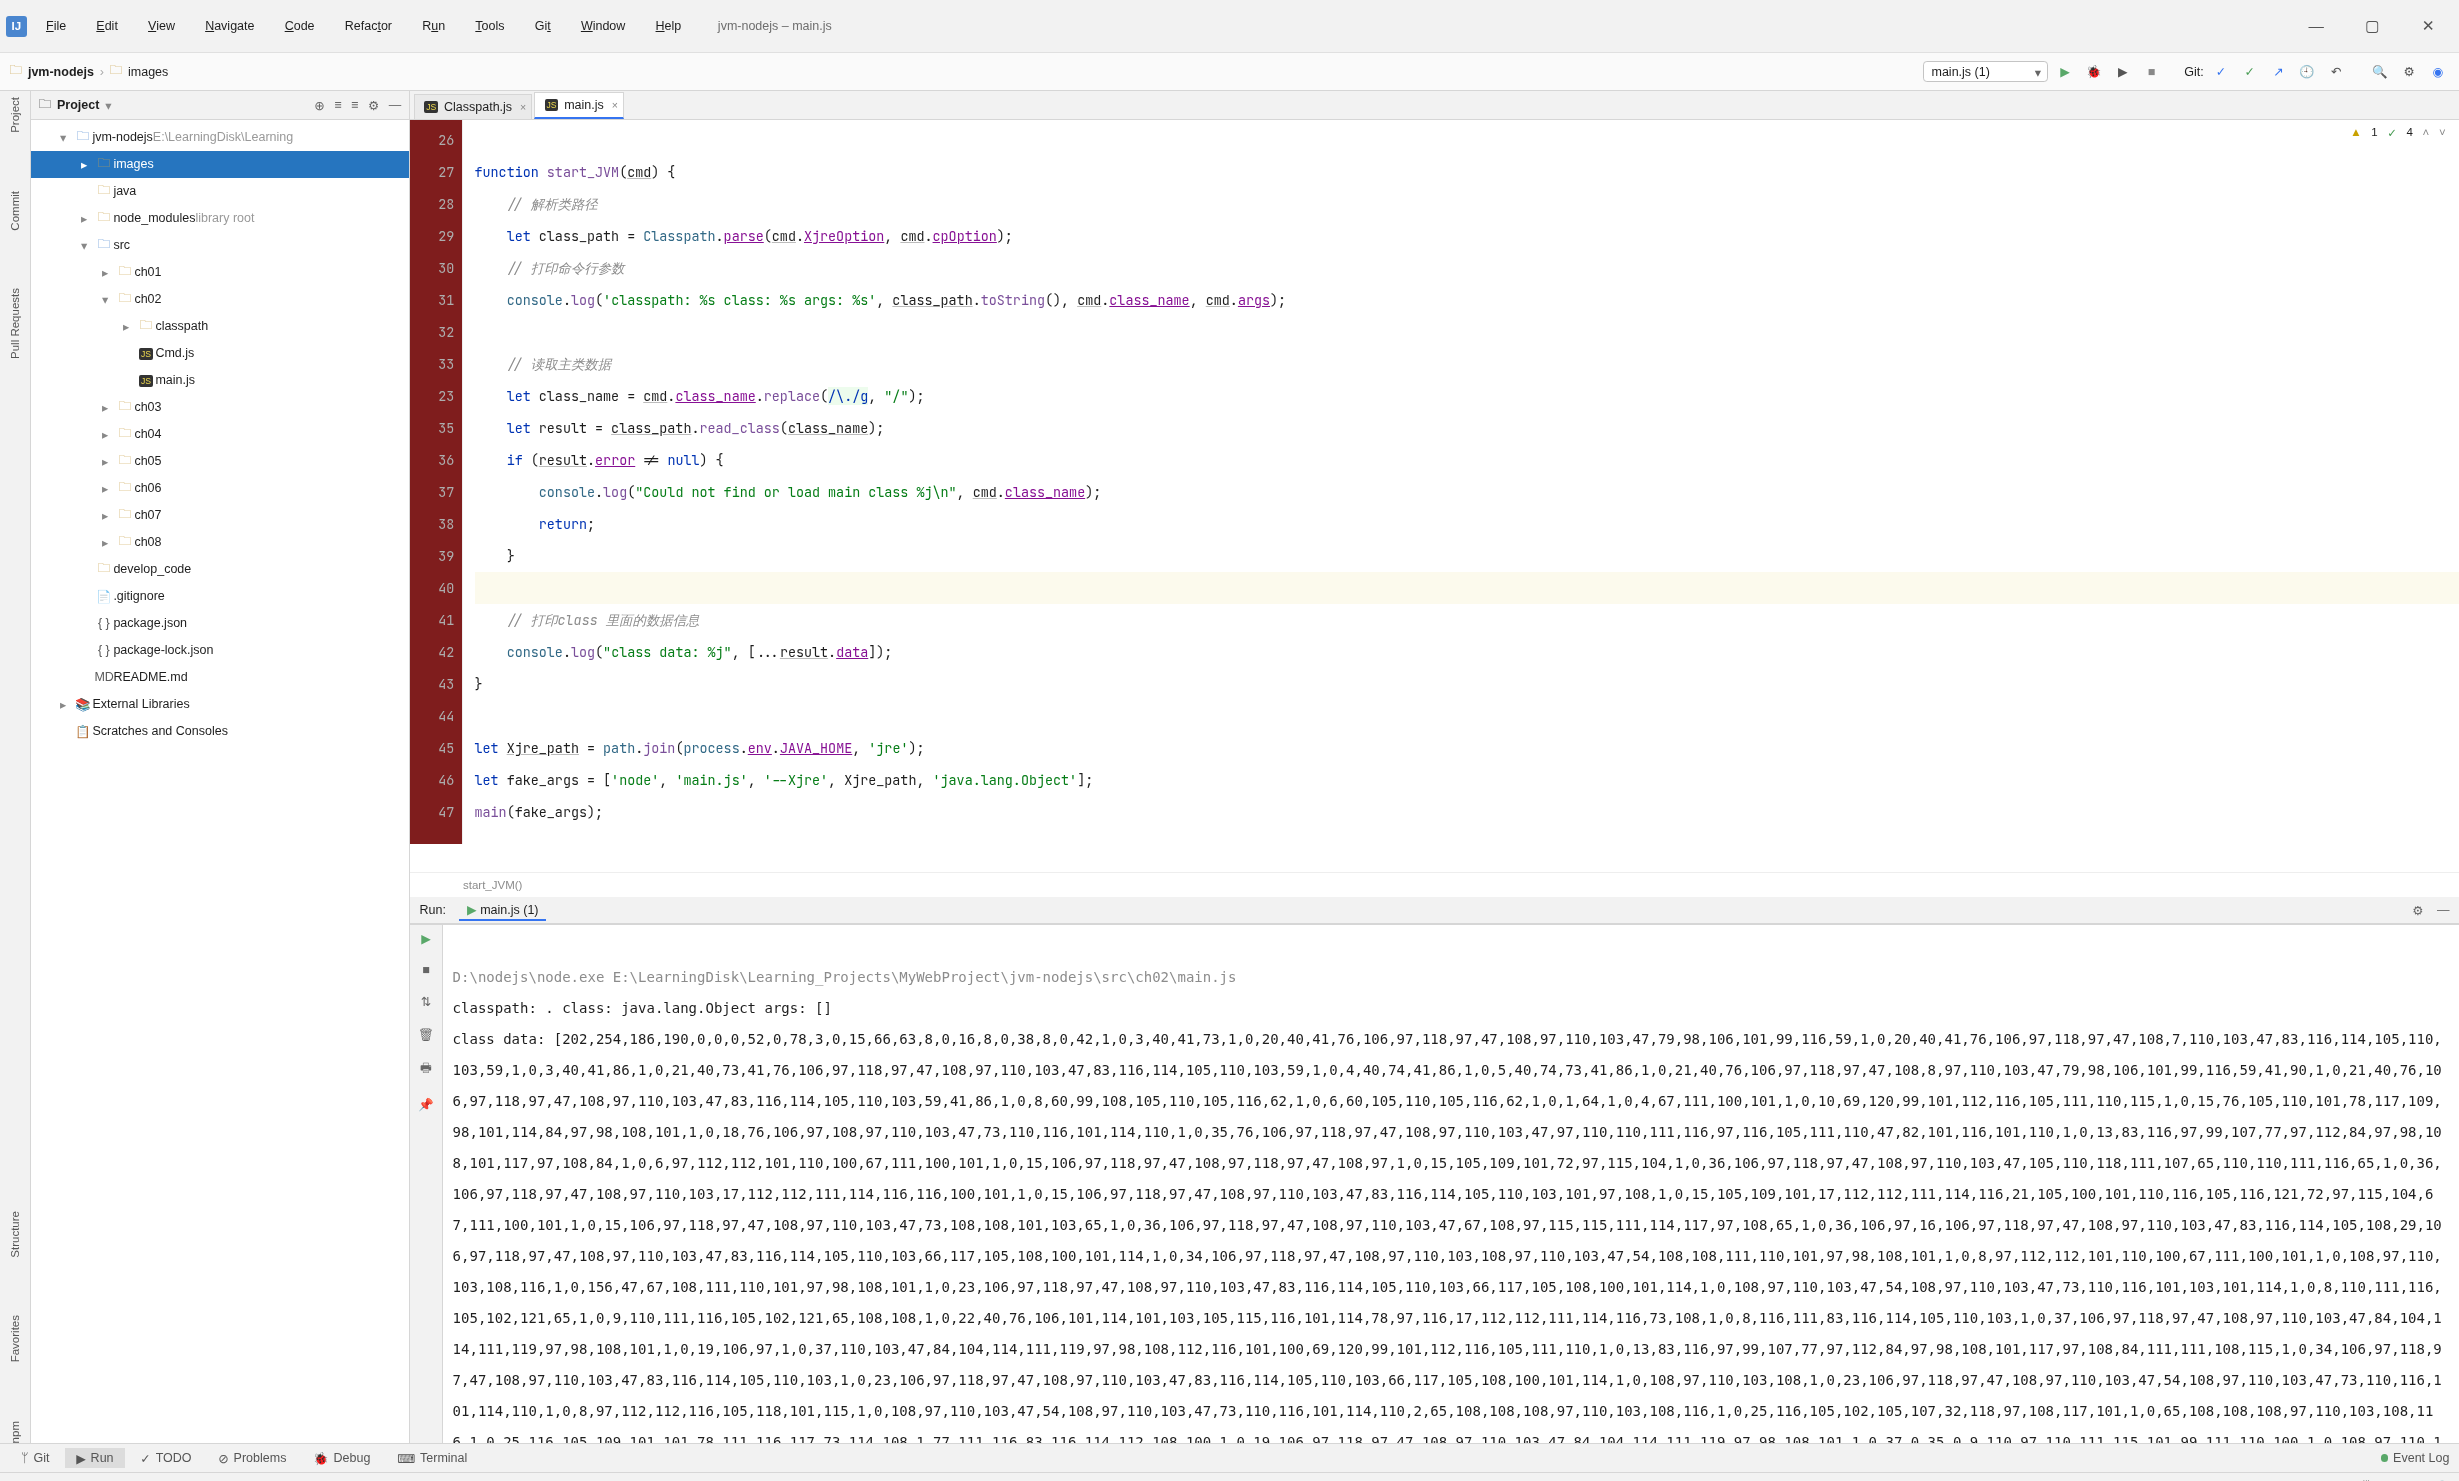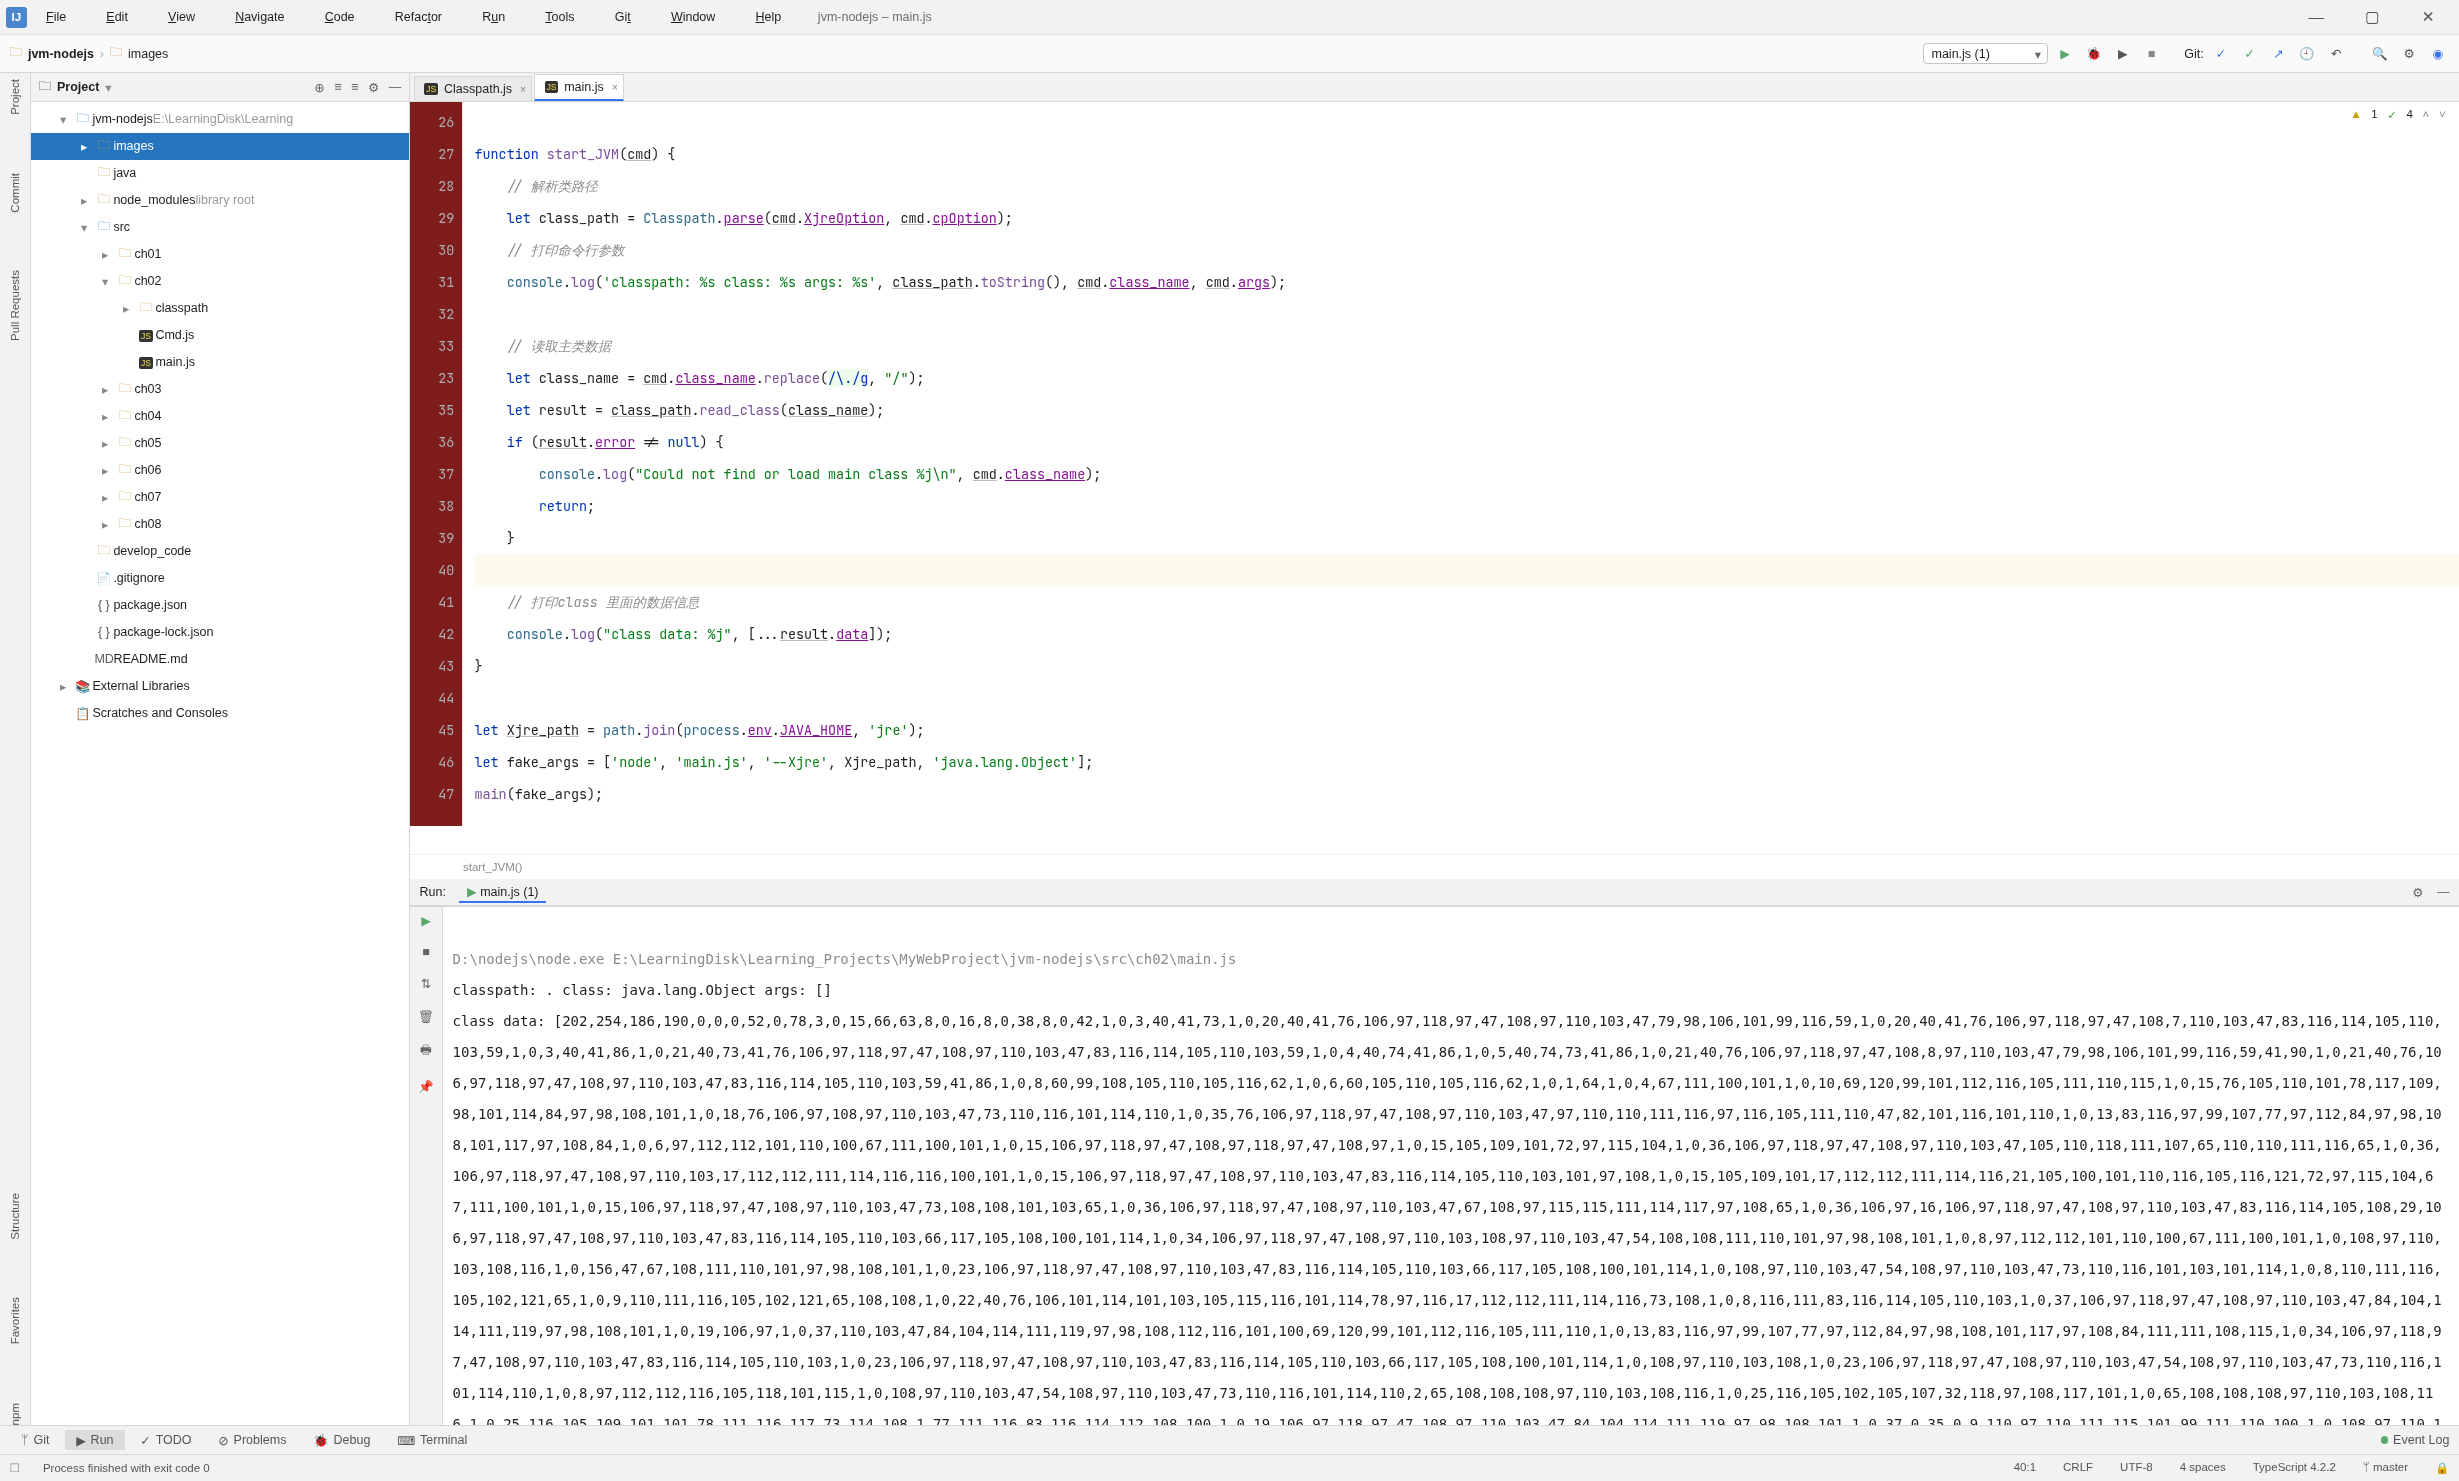--- a/index.html
+++ b/index.html
@@ -15,7 +15,7 @@
 }
 
 .titlebar {
-  height: 35px;
+  height: 53px;
   display: flex;
   align-items: center;
   background: #f2f2f2;

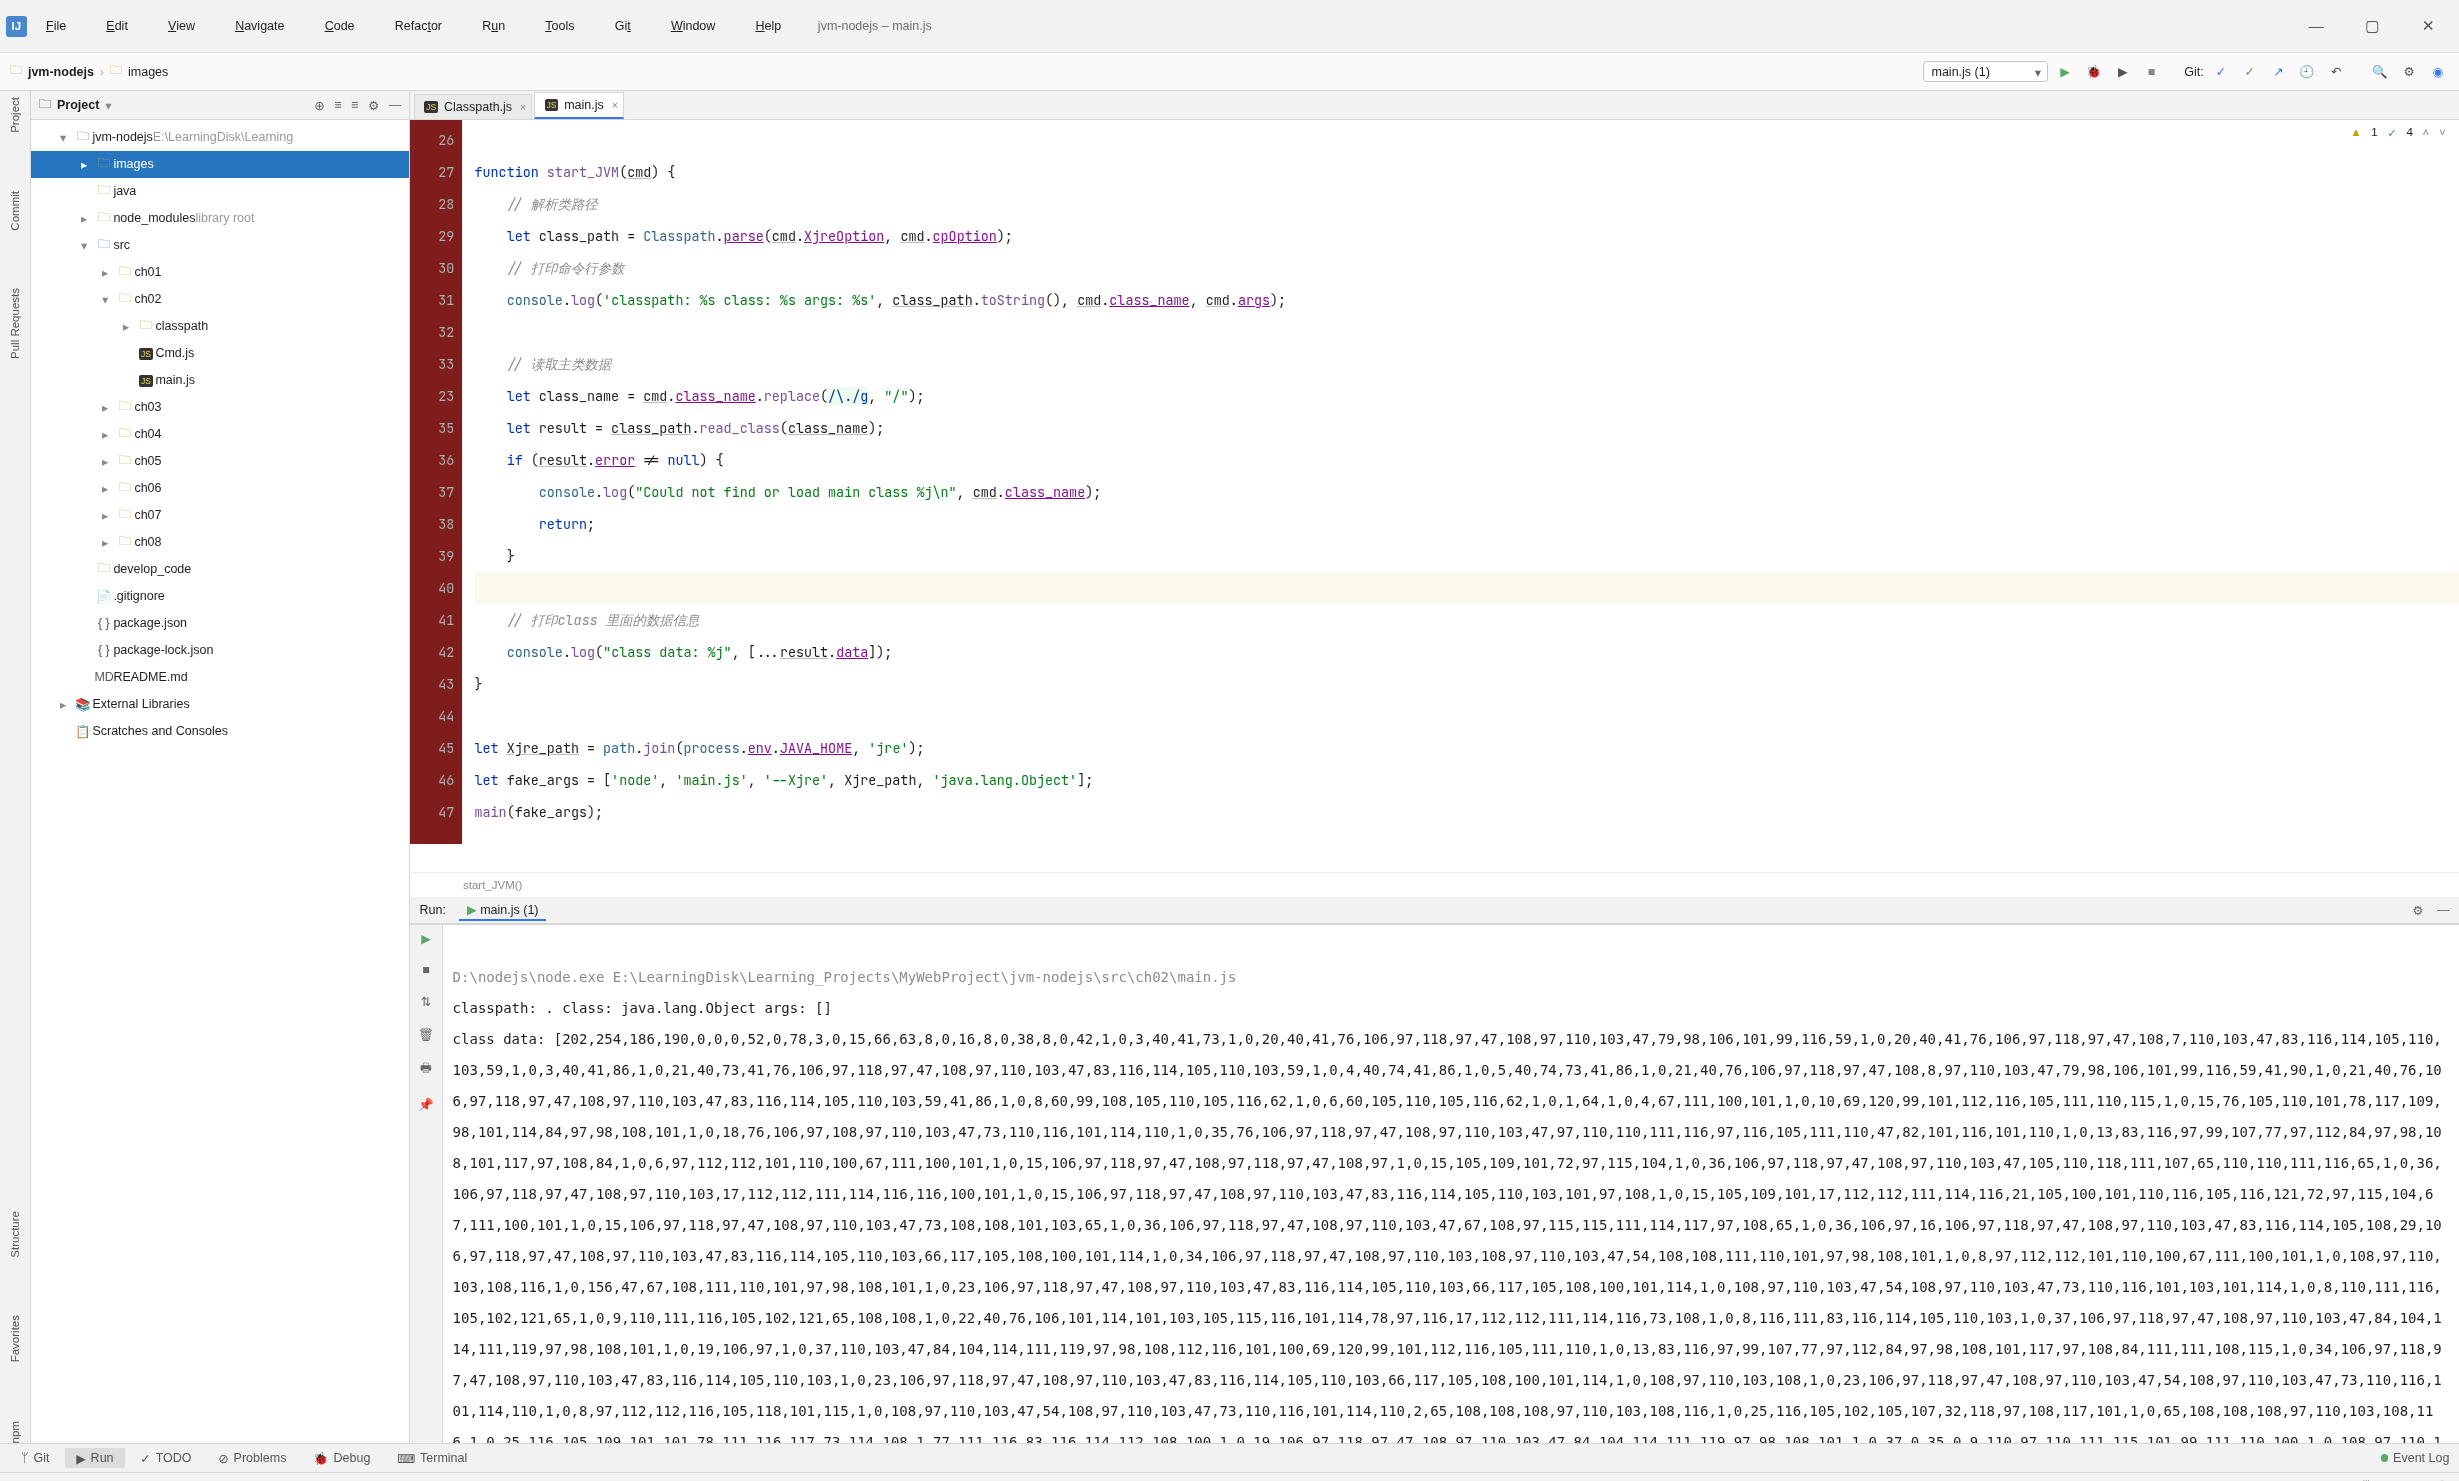--- a/index.html
+++ b/index.html
@@ -30,7 +30,7 @@
   display: flex; align-items: center; justify-content: center;
   color: #fff; font-weight: bold; font-size: 11.5px;
 }
-.menubar { display: flex; gap: 21px; }
+.menubar { display: flex; gap: 11px; }
 .menubar span { padding: 3.8px 9.6px; cursor: default; }
 .menubar span u { text-decoration: underline; }
 .title-text { margin-left: 27px; color: #6e6e6e; }

